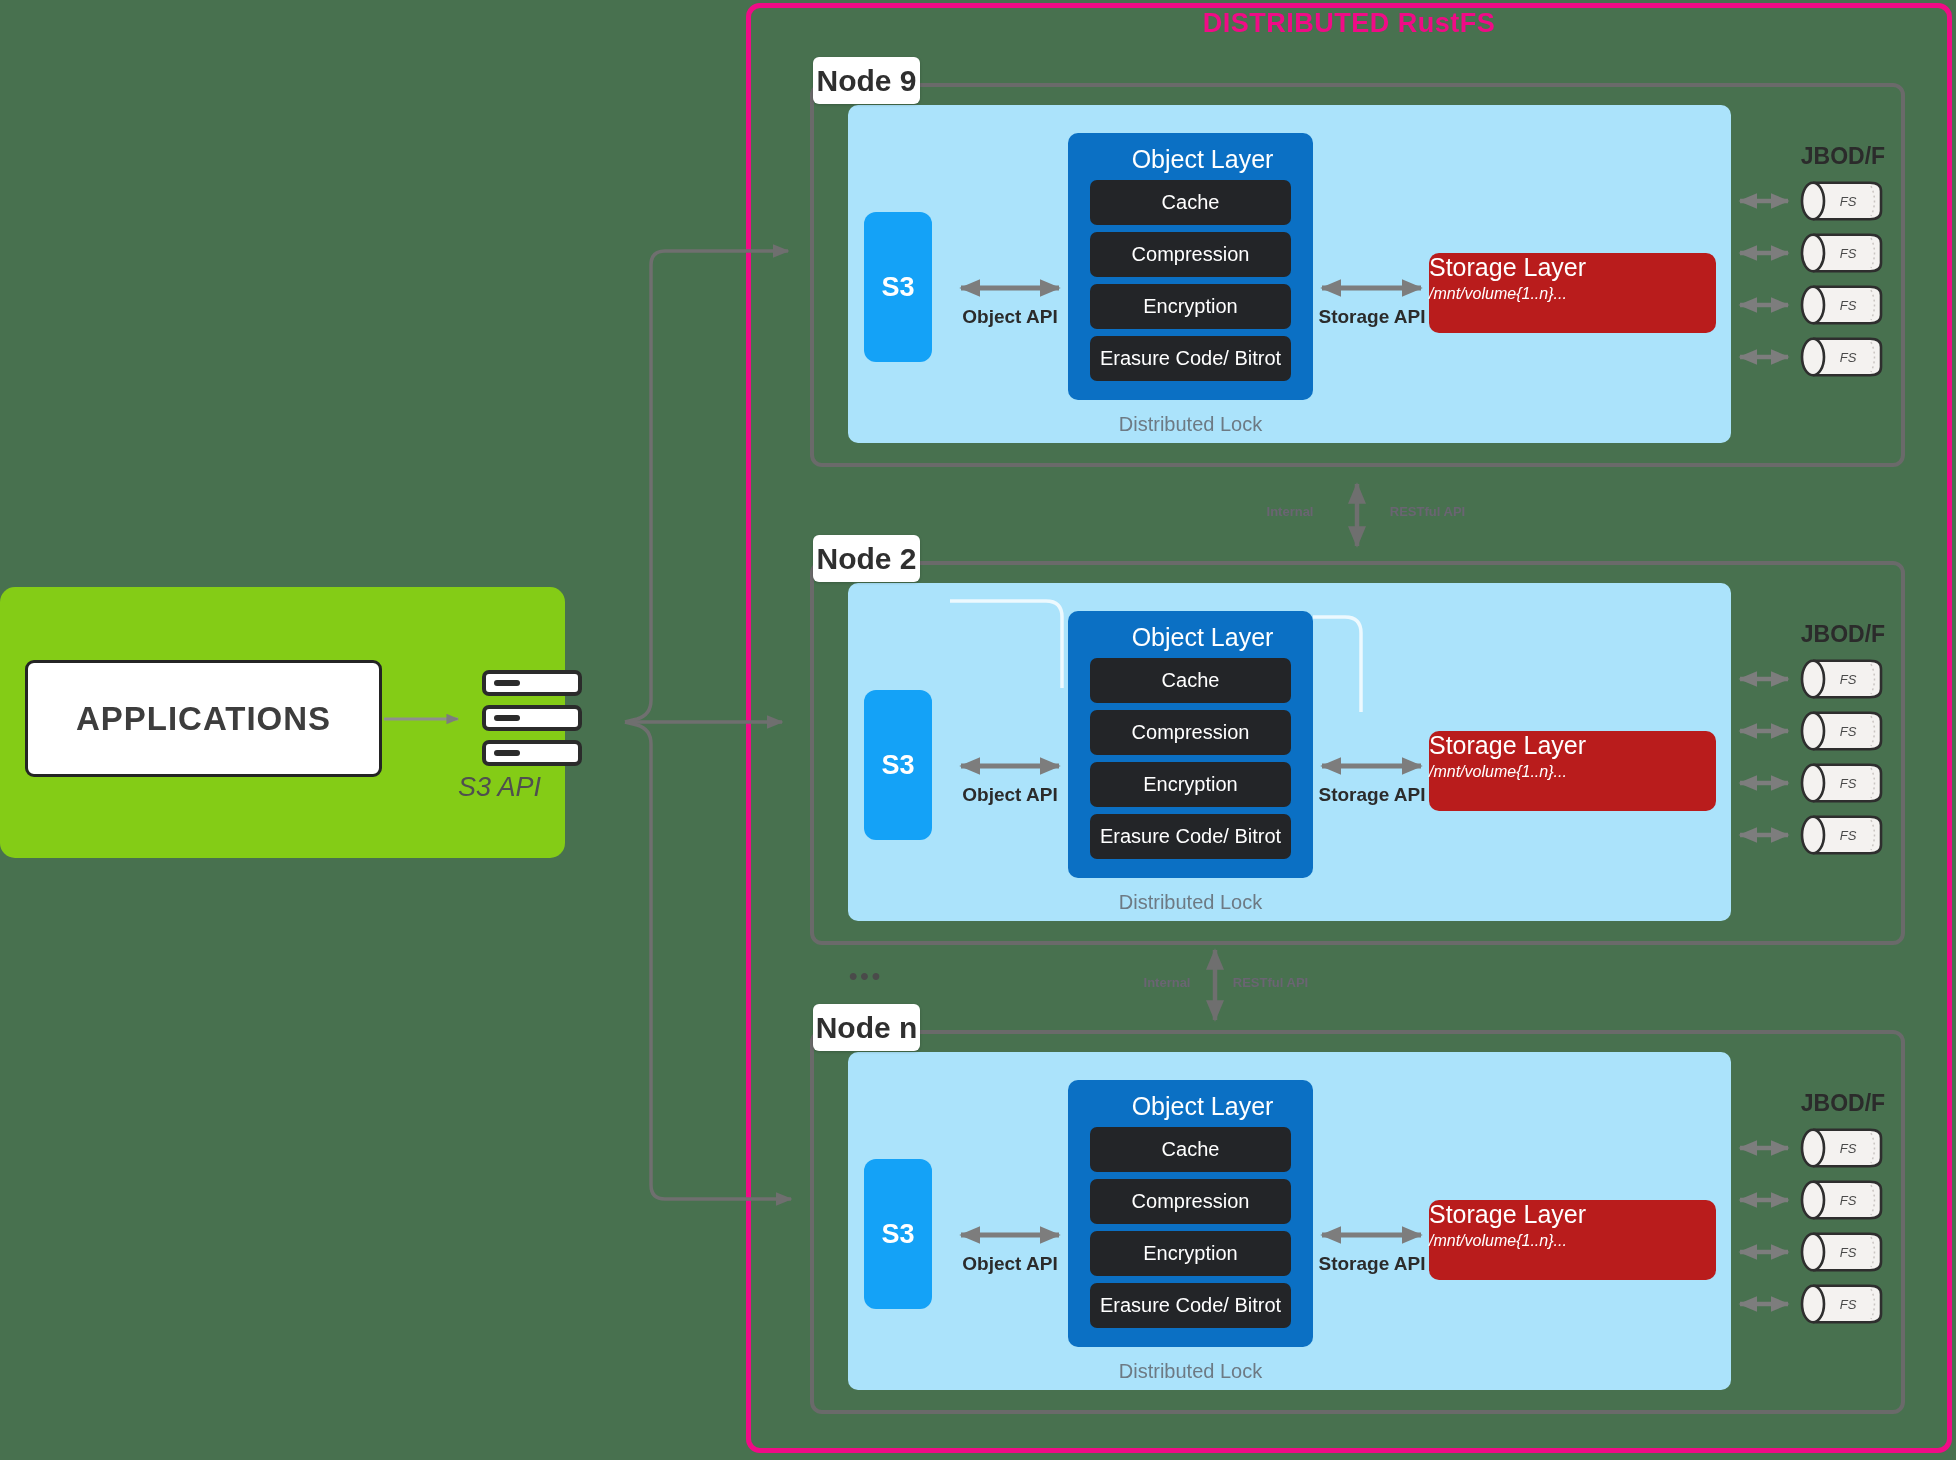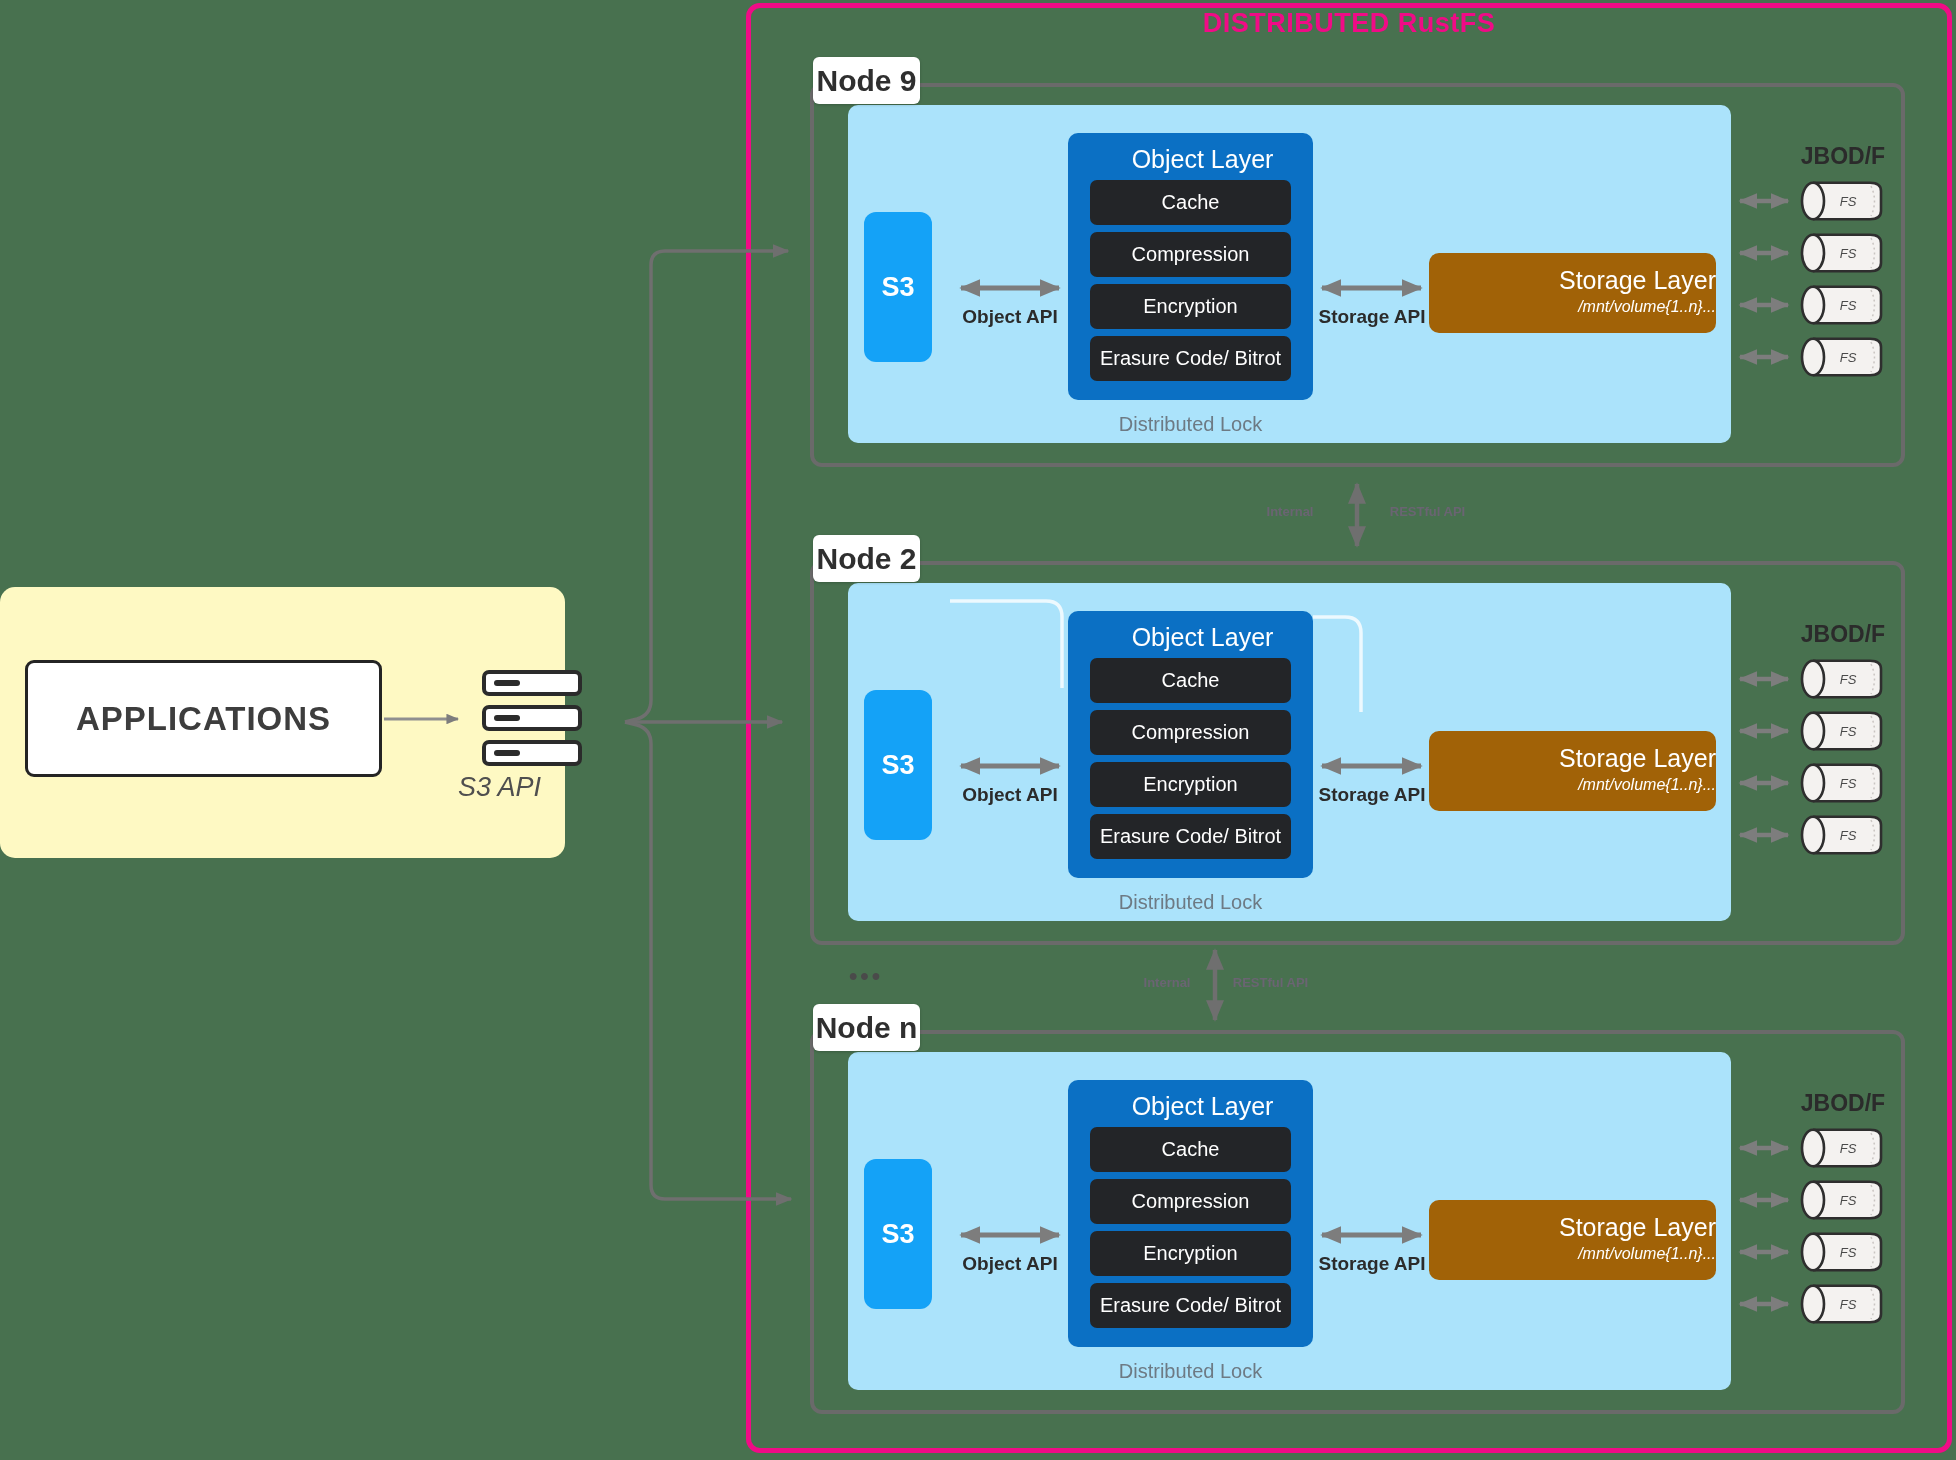--- a/index.html
+++ b/index.html
@@ -111,9 +111,9 @@
   .storage-layer{
     position:absolute; left:1429px; top:196px;
     width:287px; height:80px;
-    background:#a16207; border-radius:10px;
-    text-align:right; color:#ffffff;
-    padding-top:13px; box-sizing:border-box;
+    background:#b91c1c; border-radius:10px;
+    text-align:left; color:#ffffff;
+    box-sizing:border-box;
   }
   .storage-title{ font-size:25px; }
   .storage-path{ font-size:16px; margin-top:3px;font-style:italic; }

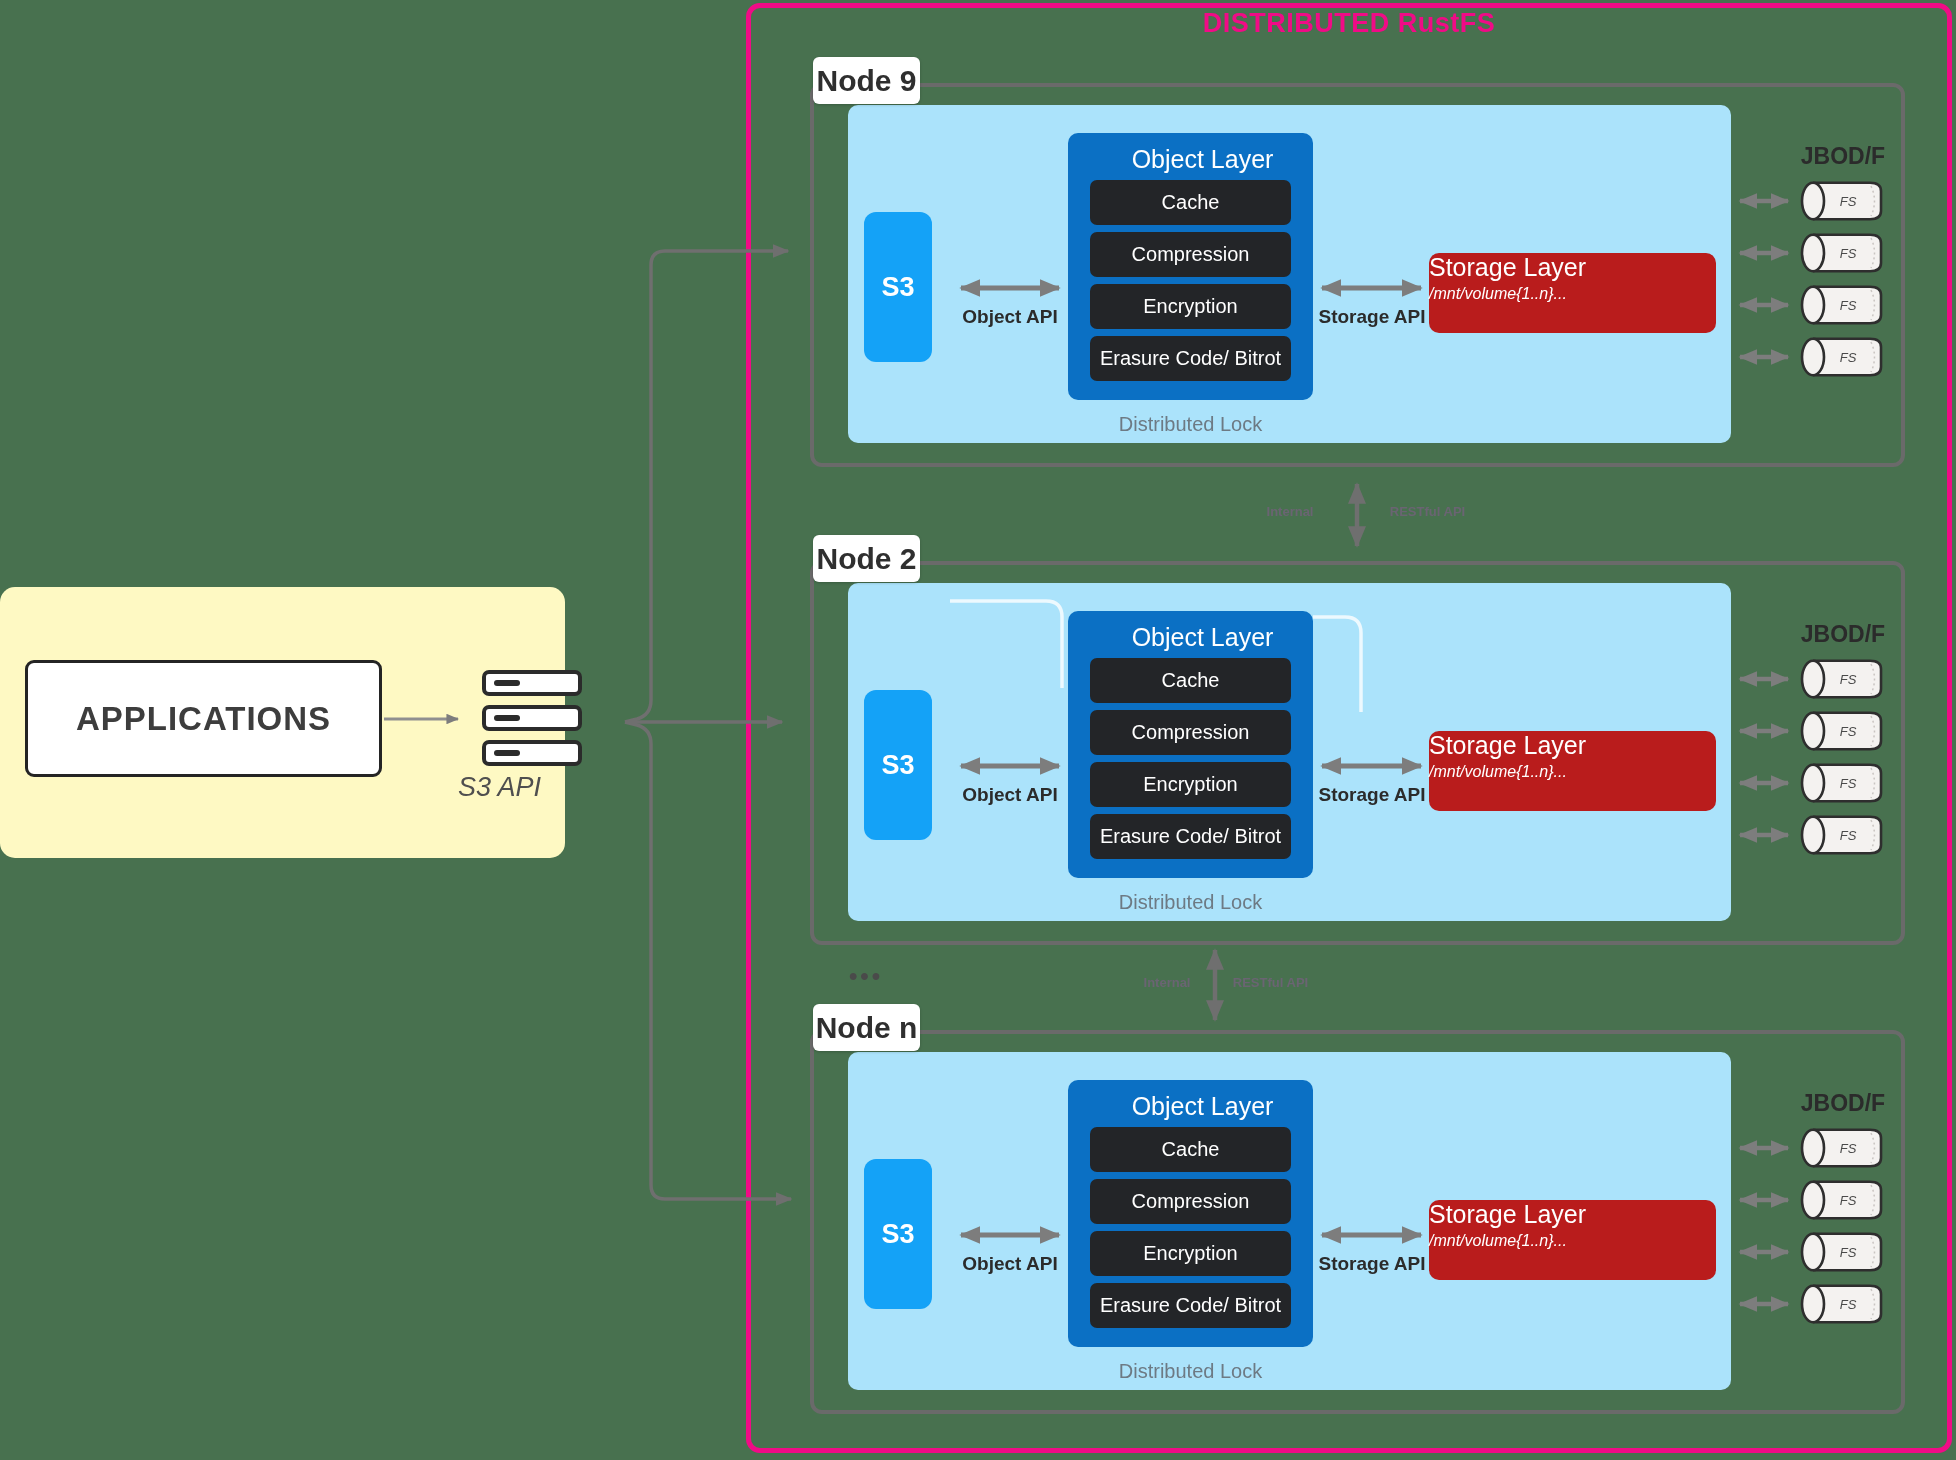--- a/index.html
+++ b/index.html
@@ -29,7 +29,7 @@
   .app-panel{
     position:absolute; left:0; top:587px;
     width:565px; height:271px;
-    background:#fef9c3; border-radius:15px;
+    background:#84cc16; border-radius:15px;
   }
   .app-box{
     position:absolute; left:25px; top:73px;

